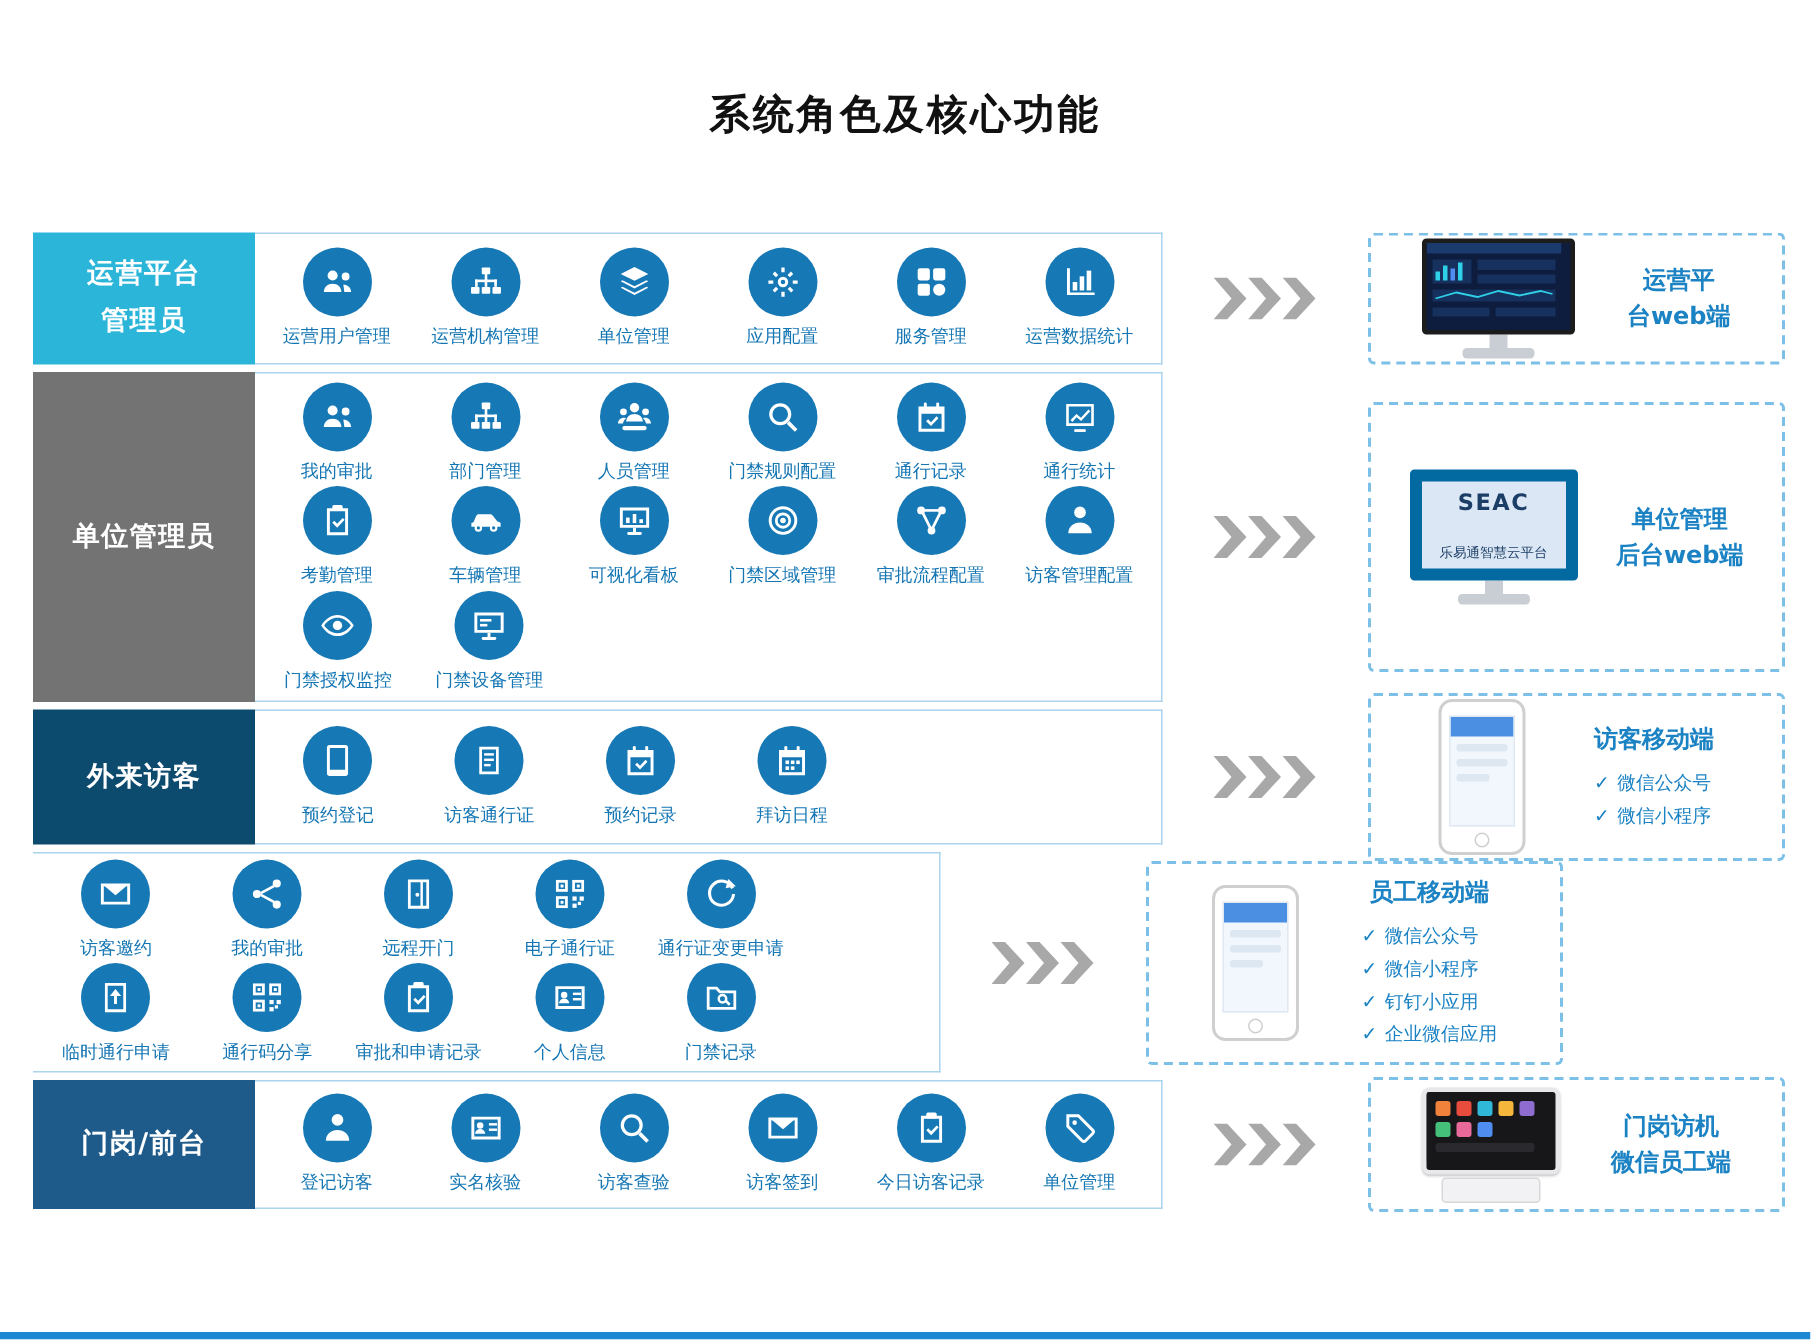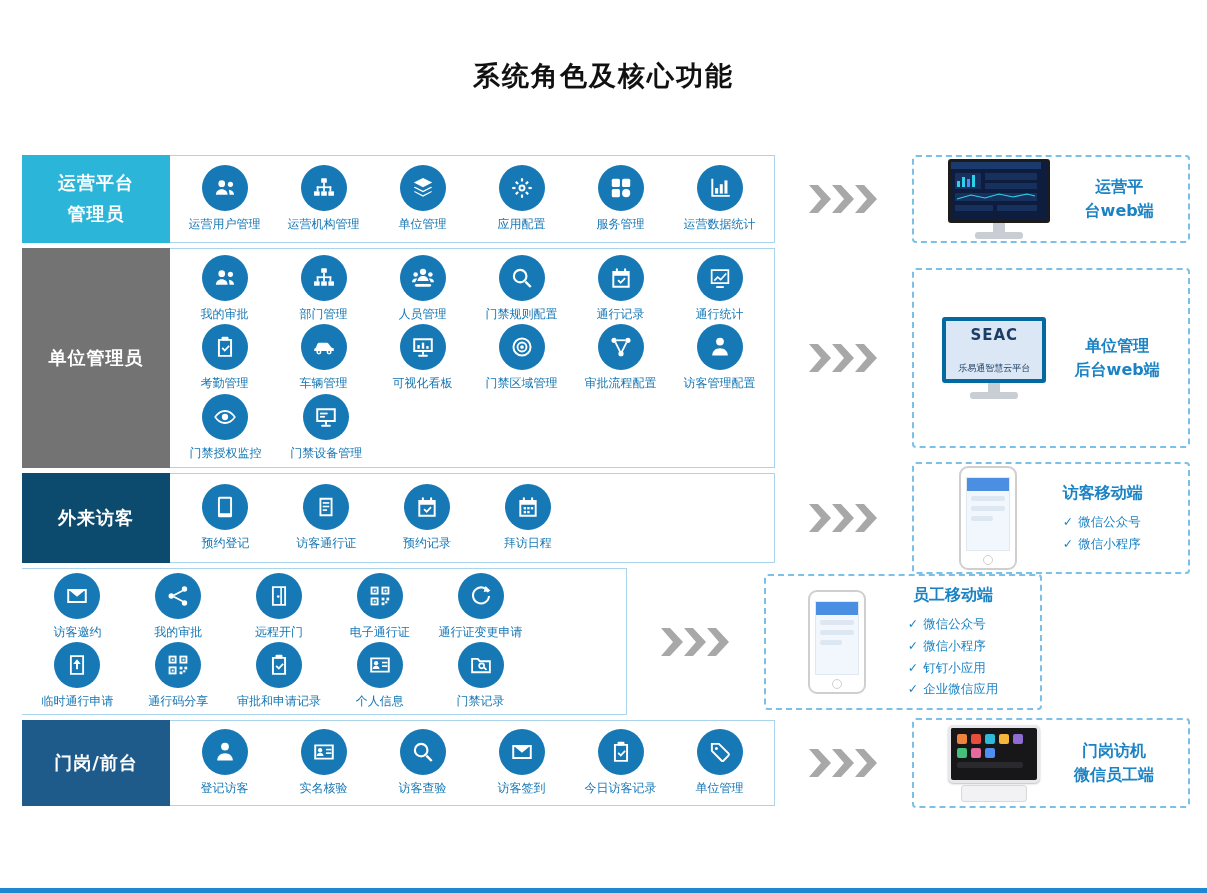--- a/index.html
+++ b/index.html
@@ -48,7 +48,7 @@
   .monitor{display:flex;flex-direction:column;align-items:center;flex:none;}
   .mscreen{width:96px;height:58px;border-radius:3px;overflow:hidden;position:relative;}
   .mscreen.dark{border:3px solid #1c1c1c;background:#0e1d3d;}
-  .mscreen.light{border:4px solid #0369a1;background:#dbe7f4;display:flex;flex-direction:column;align-items:center;justify-content:center;}
+  .mscreen.light{border:8px solid #0369a1;background:#dbe7f4;display:flex;flex-direction:column;align-items:center;justify-content:center;}
   .seac-t{font-weight:bold;color:#1c3e66;font-size:15px;letter-spacing:1px;}
   .seac-s{color:#1c3e66;font-size:9px;margin-top:18px;white-space:nowrap;}
   .mneck{width:12px;height:9px;background:#c9ced4;}

